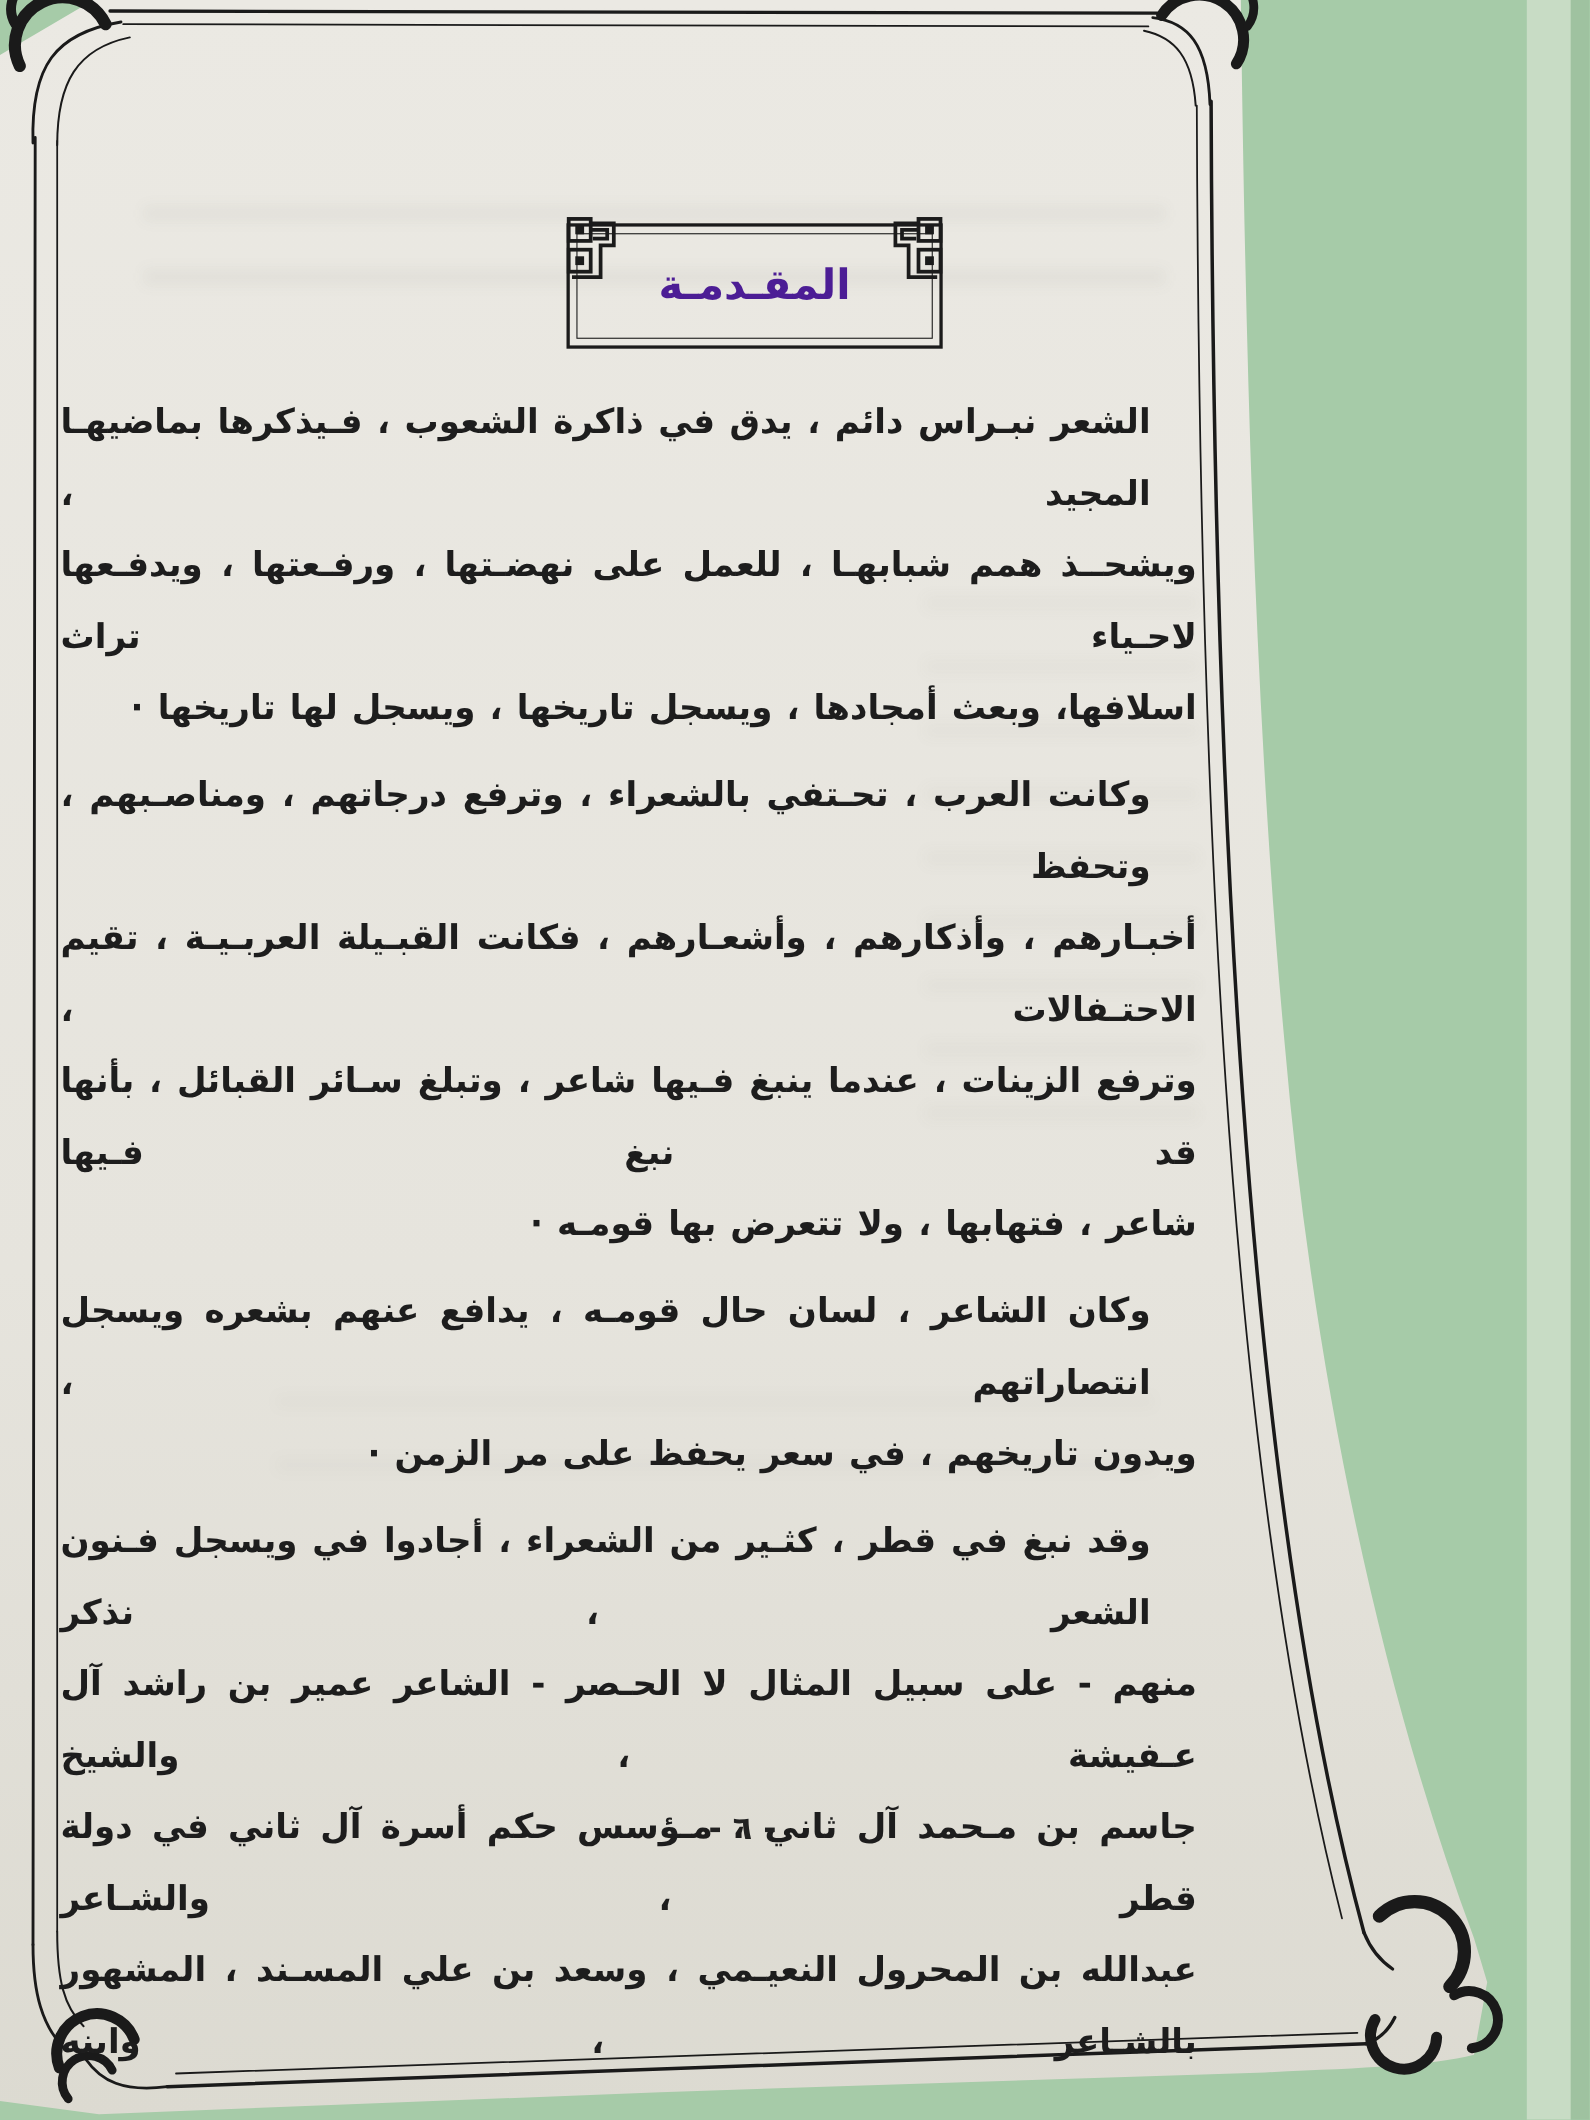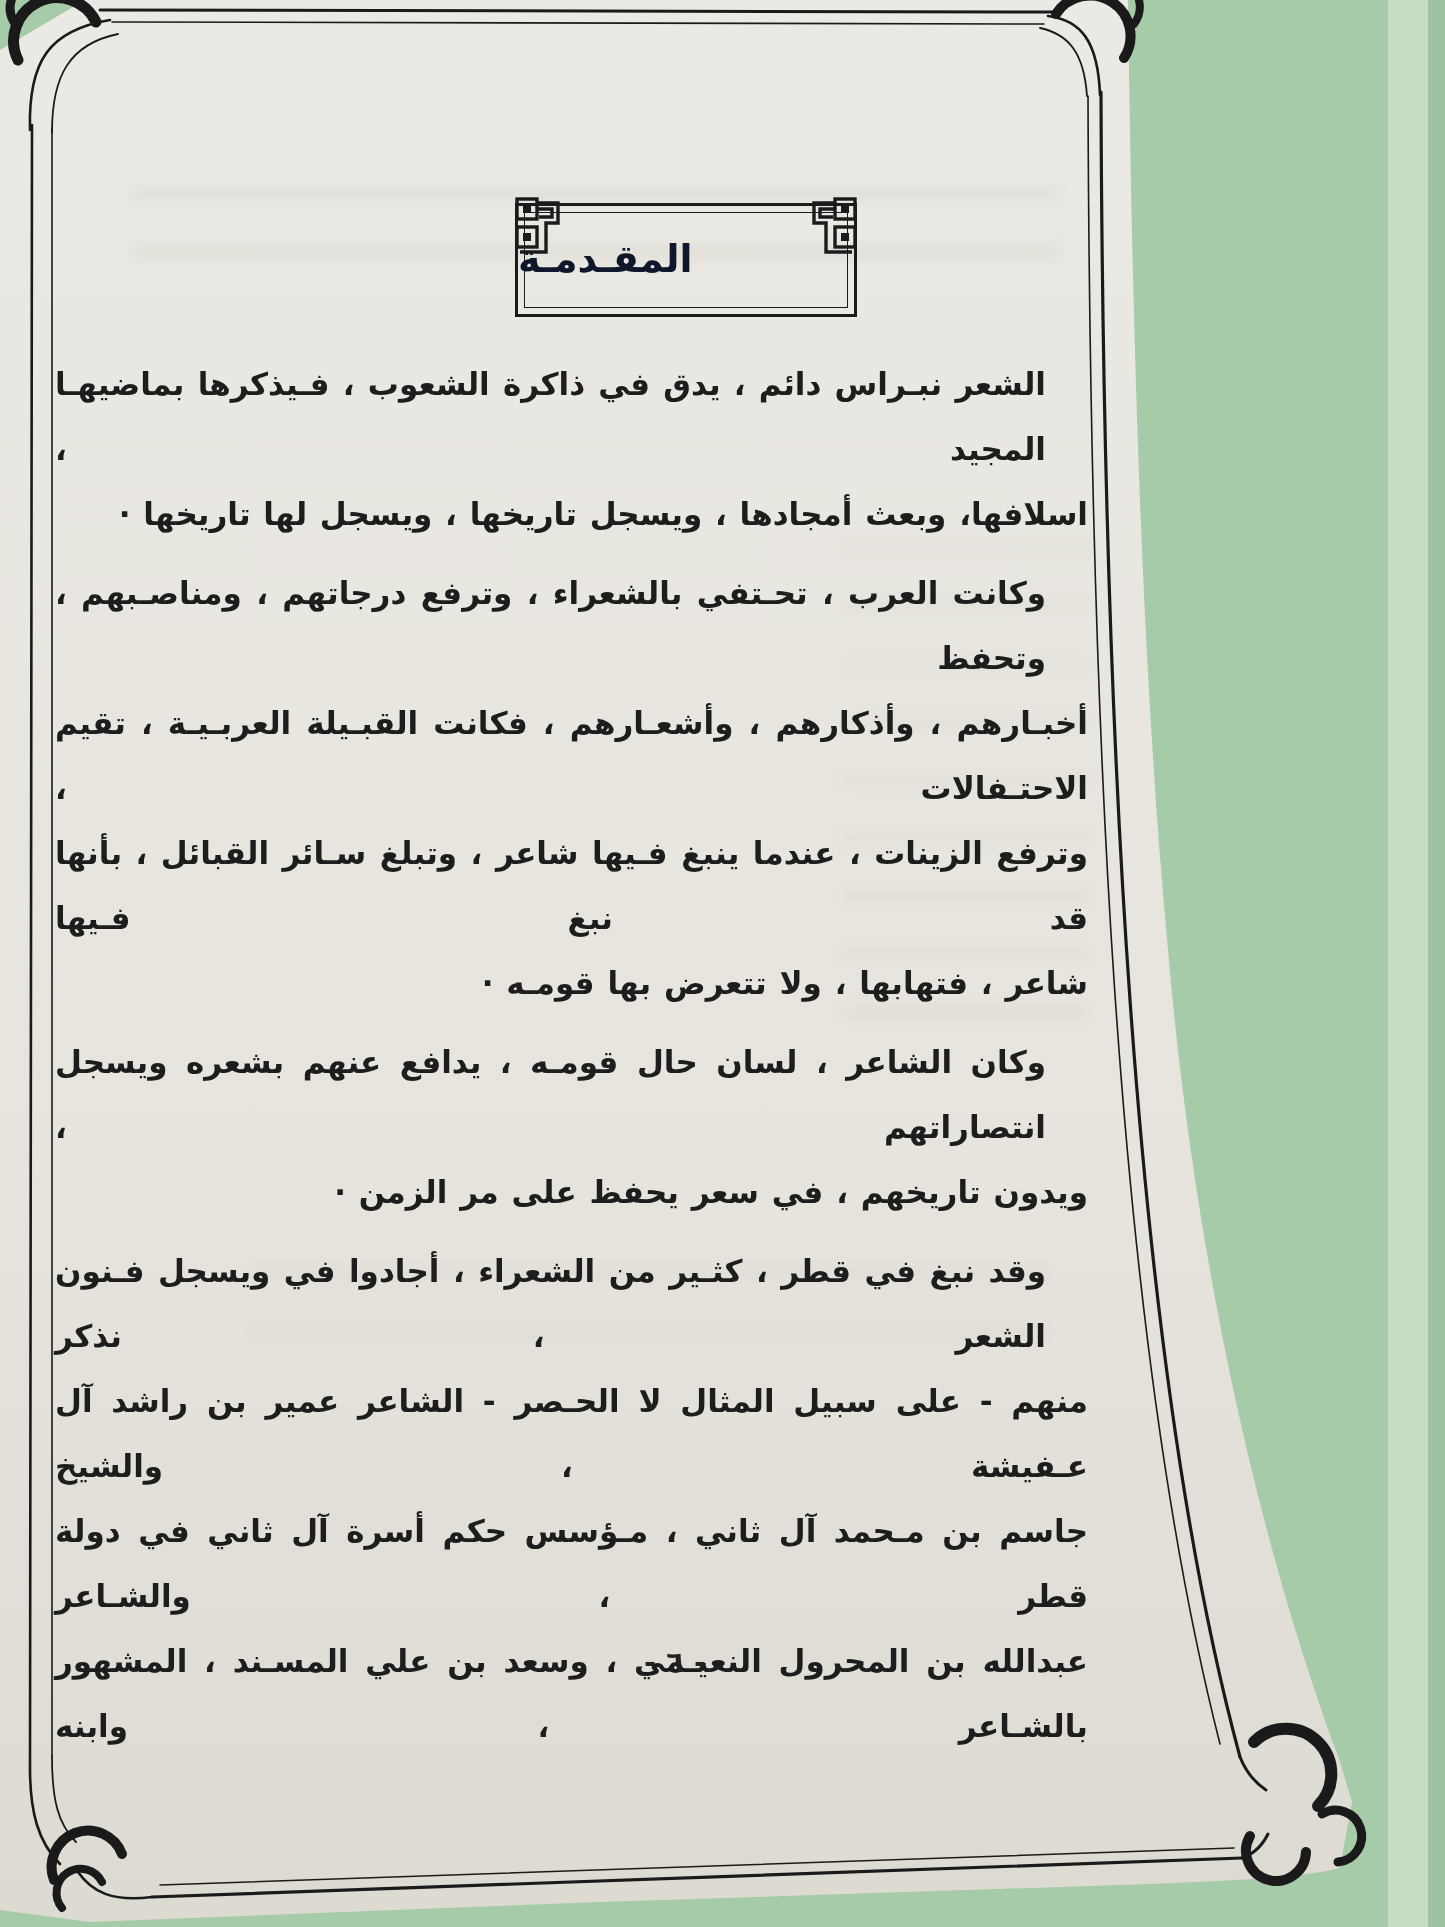--- a/index.html
+++ b/index.html
@@ -30,8 +30,8 @@
     content:"";position:absolute;inset:6px;border:1.5px solid #1b1b1b;
   }
   .title-text{
-    position:absolute;inset:0;line-height:106px;text-align:left;
-    font-size:38px;font-weight:700;color:#0f172a;direction:rtl;
+    position:absolute;inset:0;line-height:106px;text-align:center;
+    font-size:38px;font-weight:700;color:#4c1d95;direction:rtl;
   }
   .knot{position:absolute;width:62px;height:66px;top:-14px;}
   .knot.left{left:-10px;}

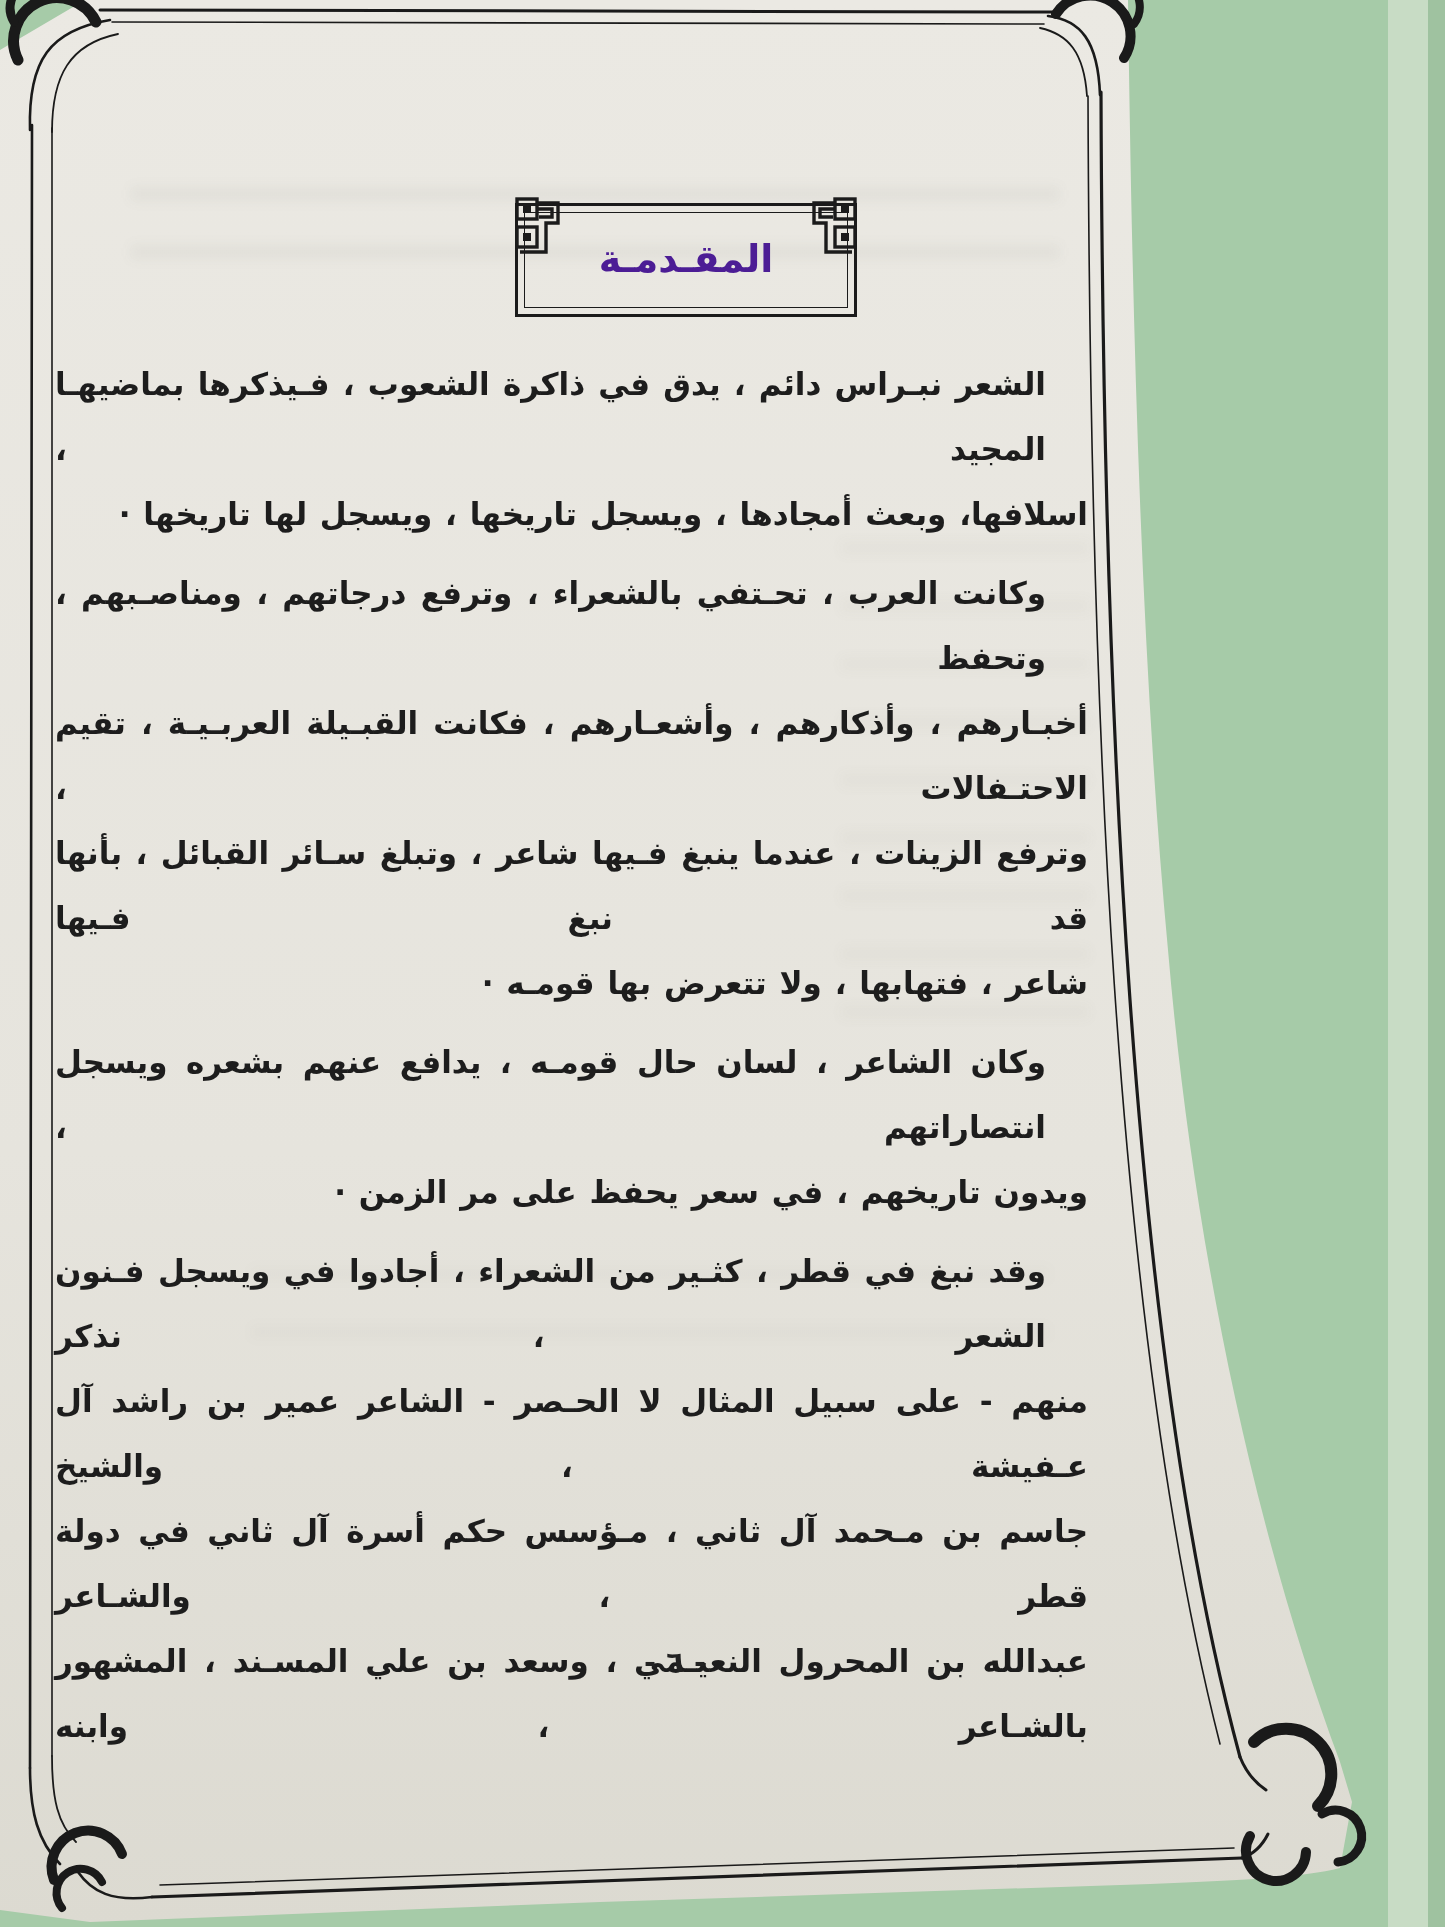--- a/index.html
+++ b/index.html
@@ -148,6 +148,7 @@
 
   <div class="para">
     <div class="line indent">الشعر نبـراس دائم ، يدق في ذاكرة الشعوب ، فـيذكرها بماضيهـا المجيد ،</div>
+    <div class="line">ويشحــذ همم شبابهـا ، للعمل على نهضـتها ، ورفـعتها ، ويدفـعها لاحـياء تراث</div>
     <div class="line short">اسلافها، وبعث أمجادها ، ويسجل تاريخها ، ويسجل لها تاريخها ·</div>
   </div>
 

